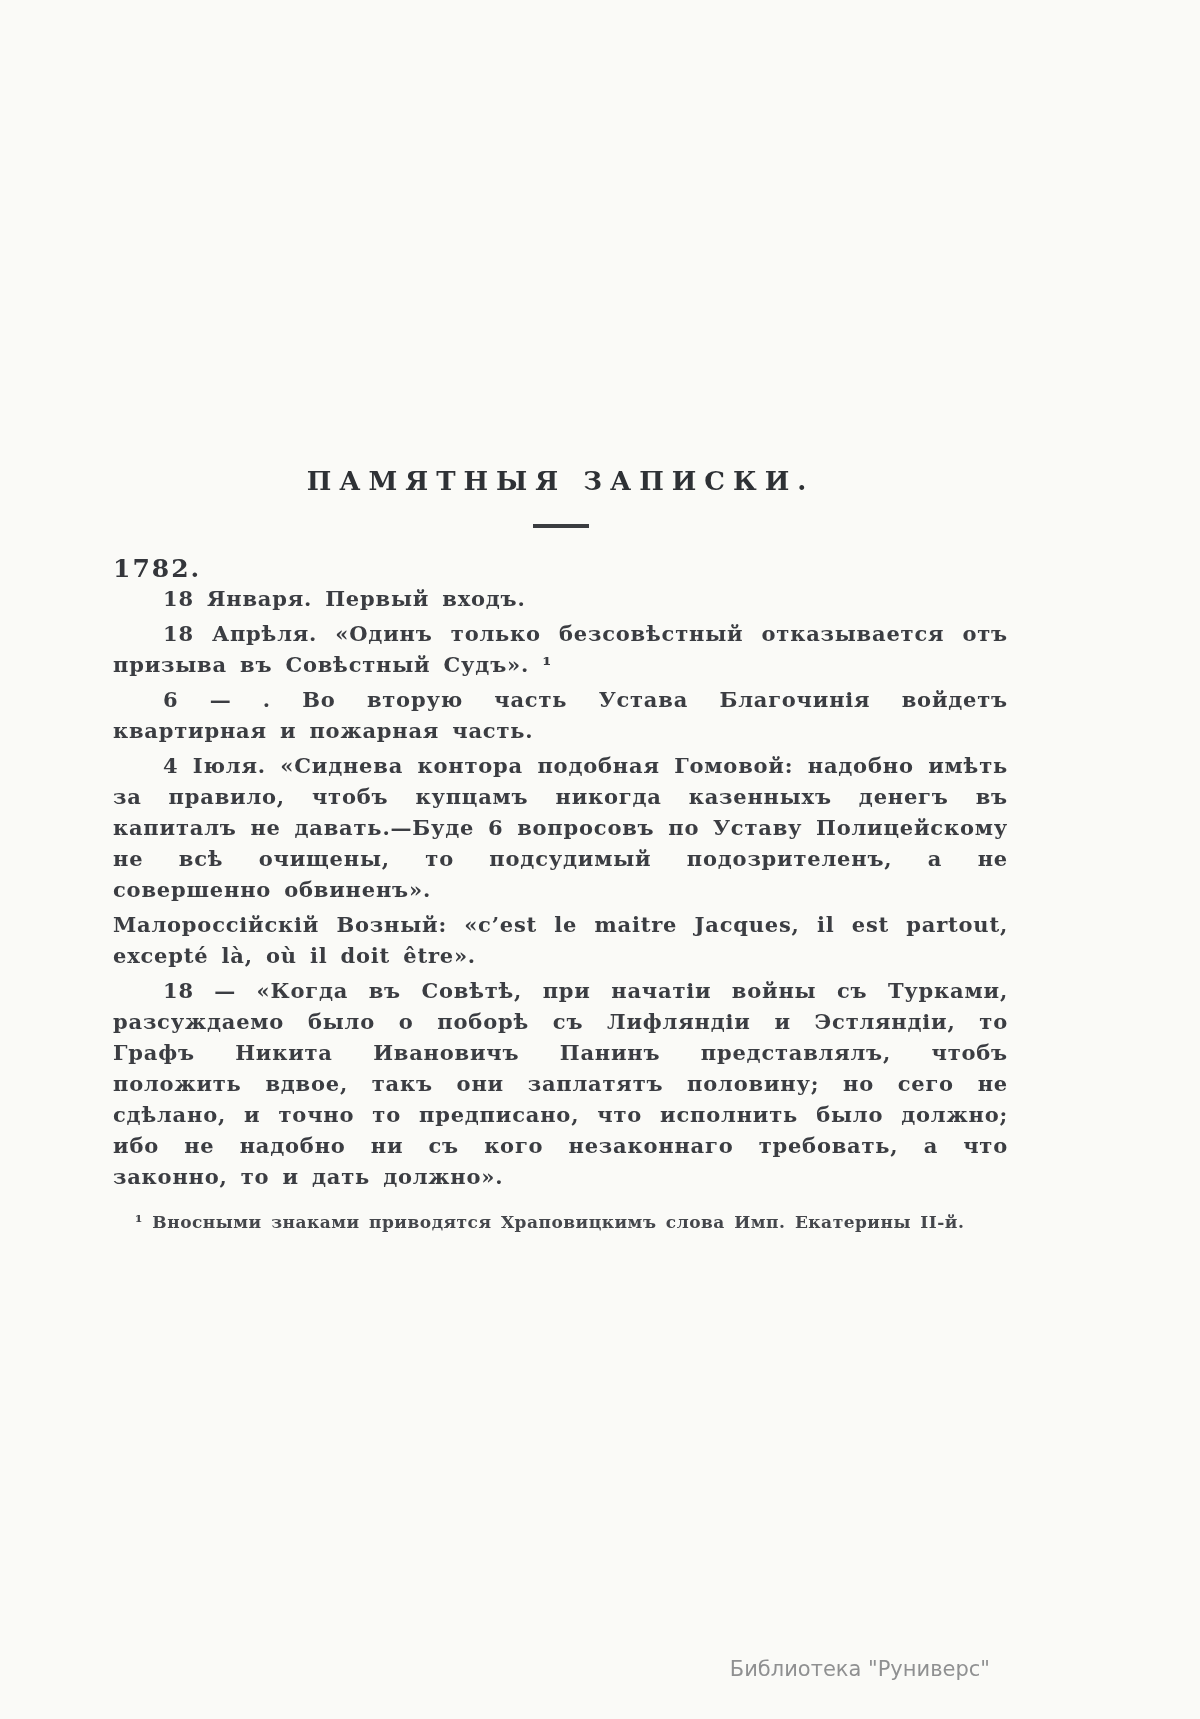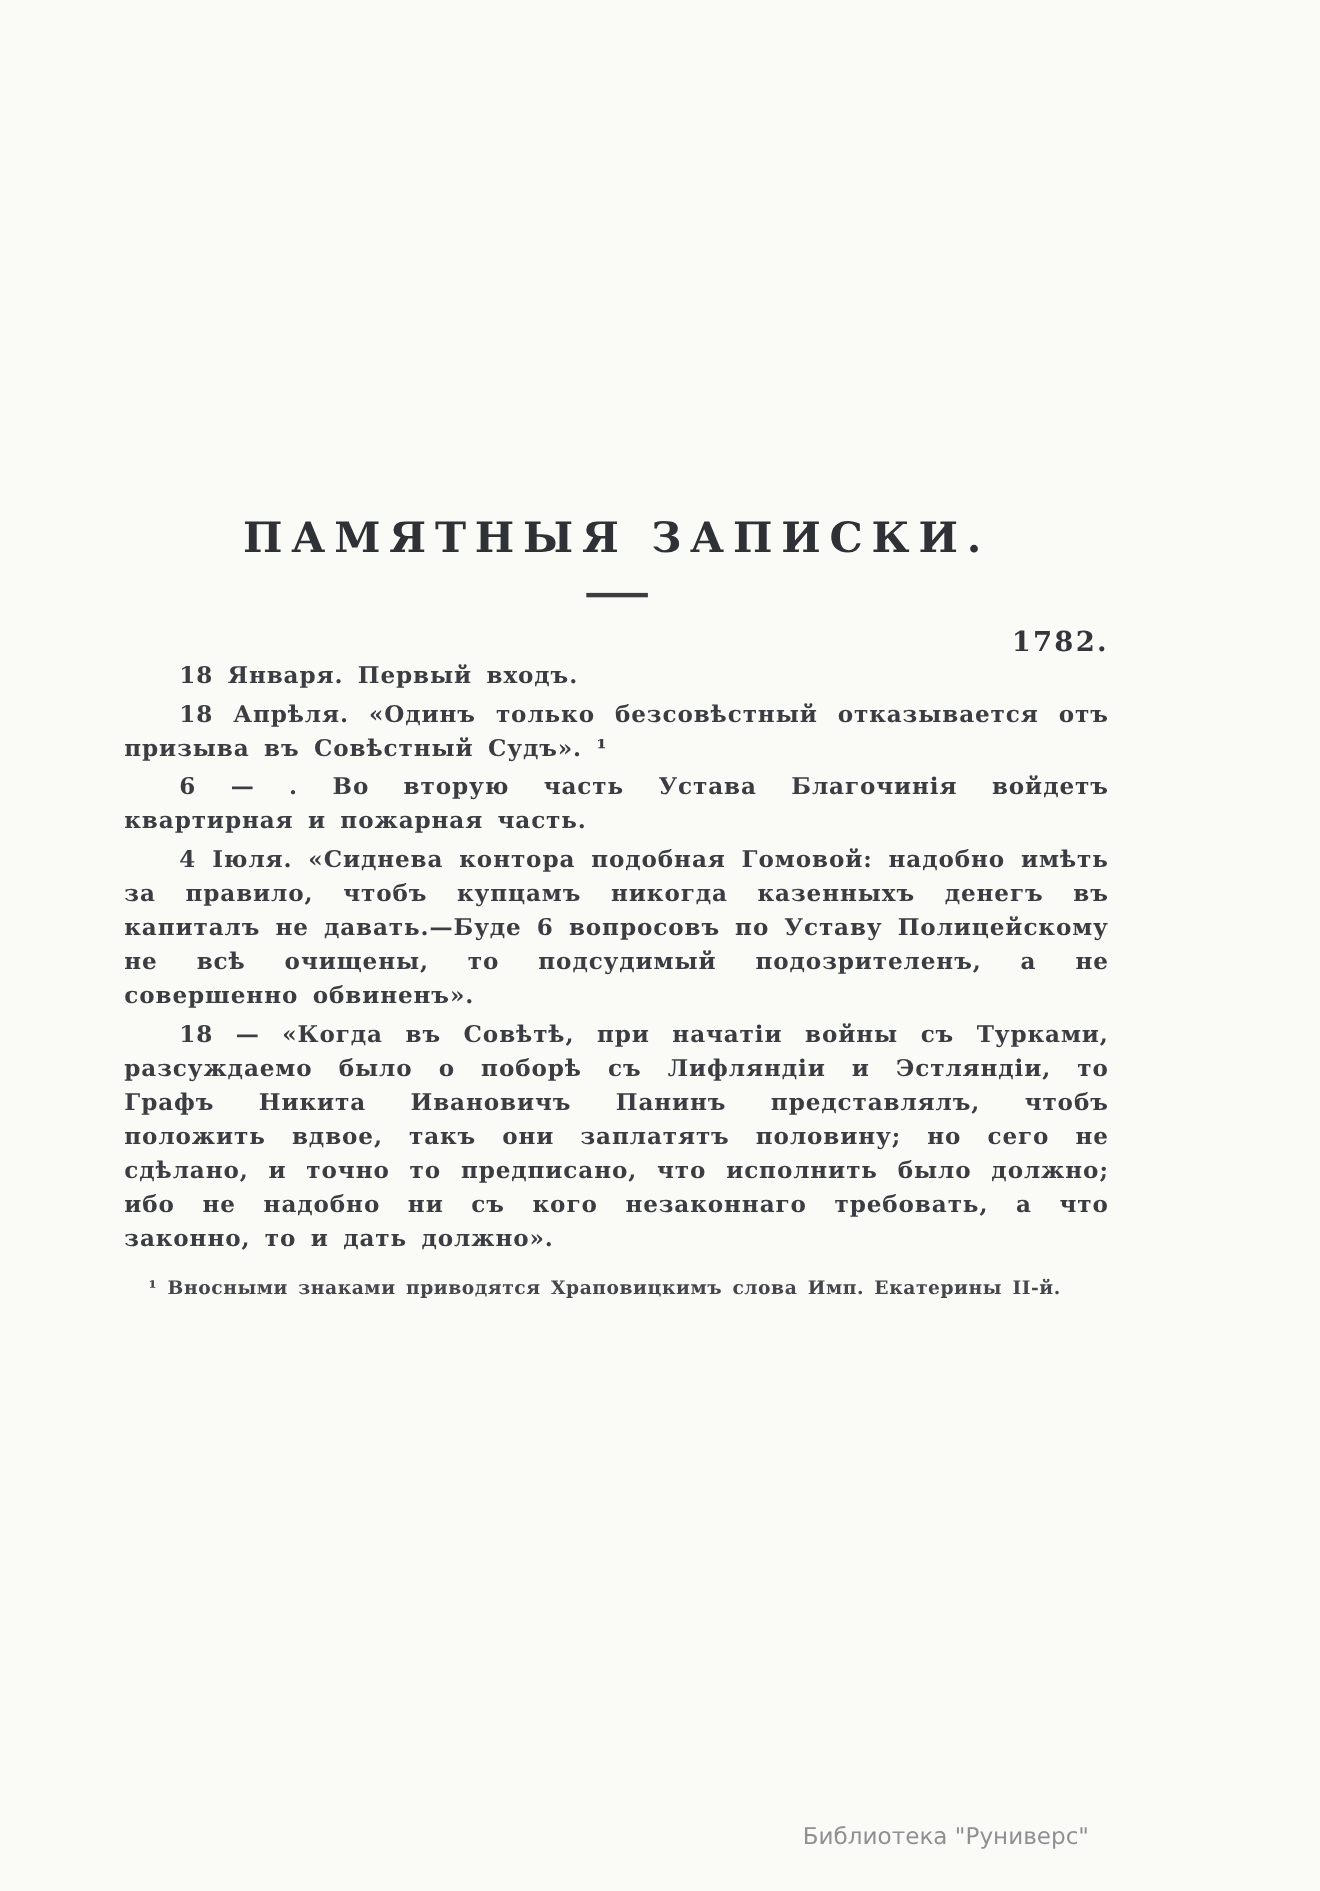--- a/index.html
+++ b/index.html
@@ -25,7 +25,7 @@
   .title {
     margin: 0;
     text-align: center;
-    font-size: 38px;
+    font-size: 26px;
     font-weight: bold;
     letter-spacing: 8px;
     color: #2e3135;

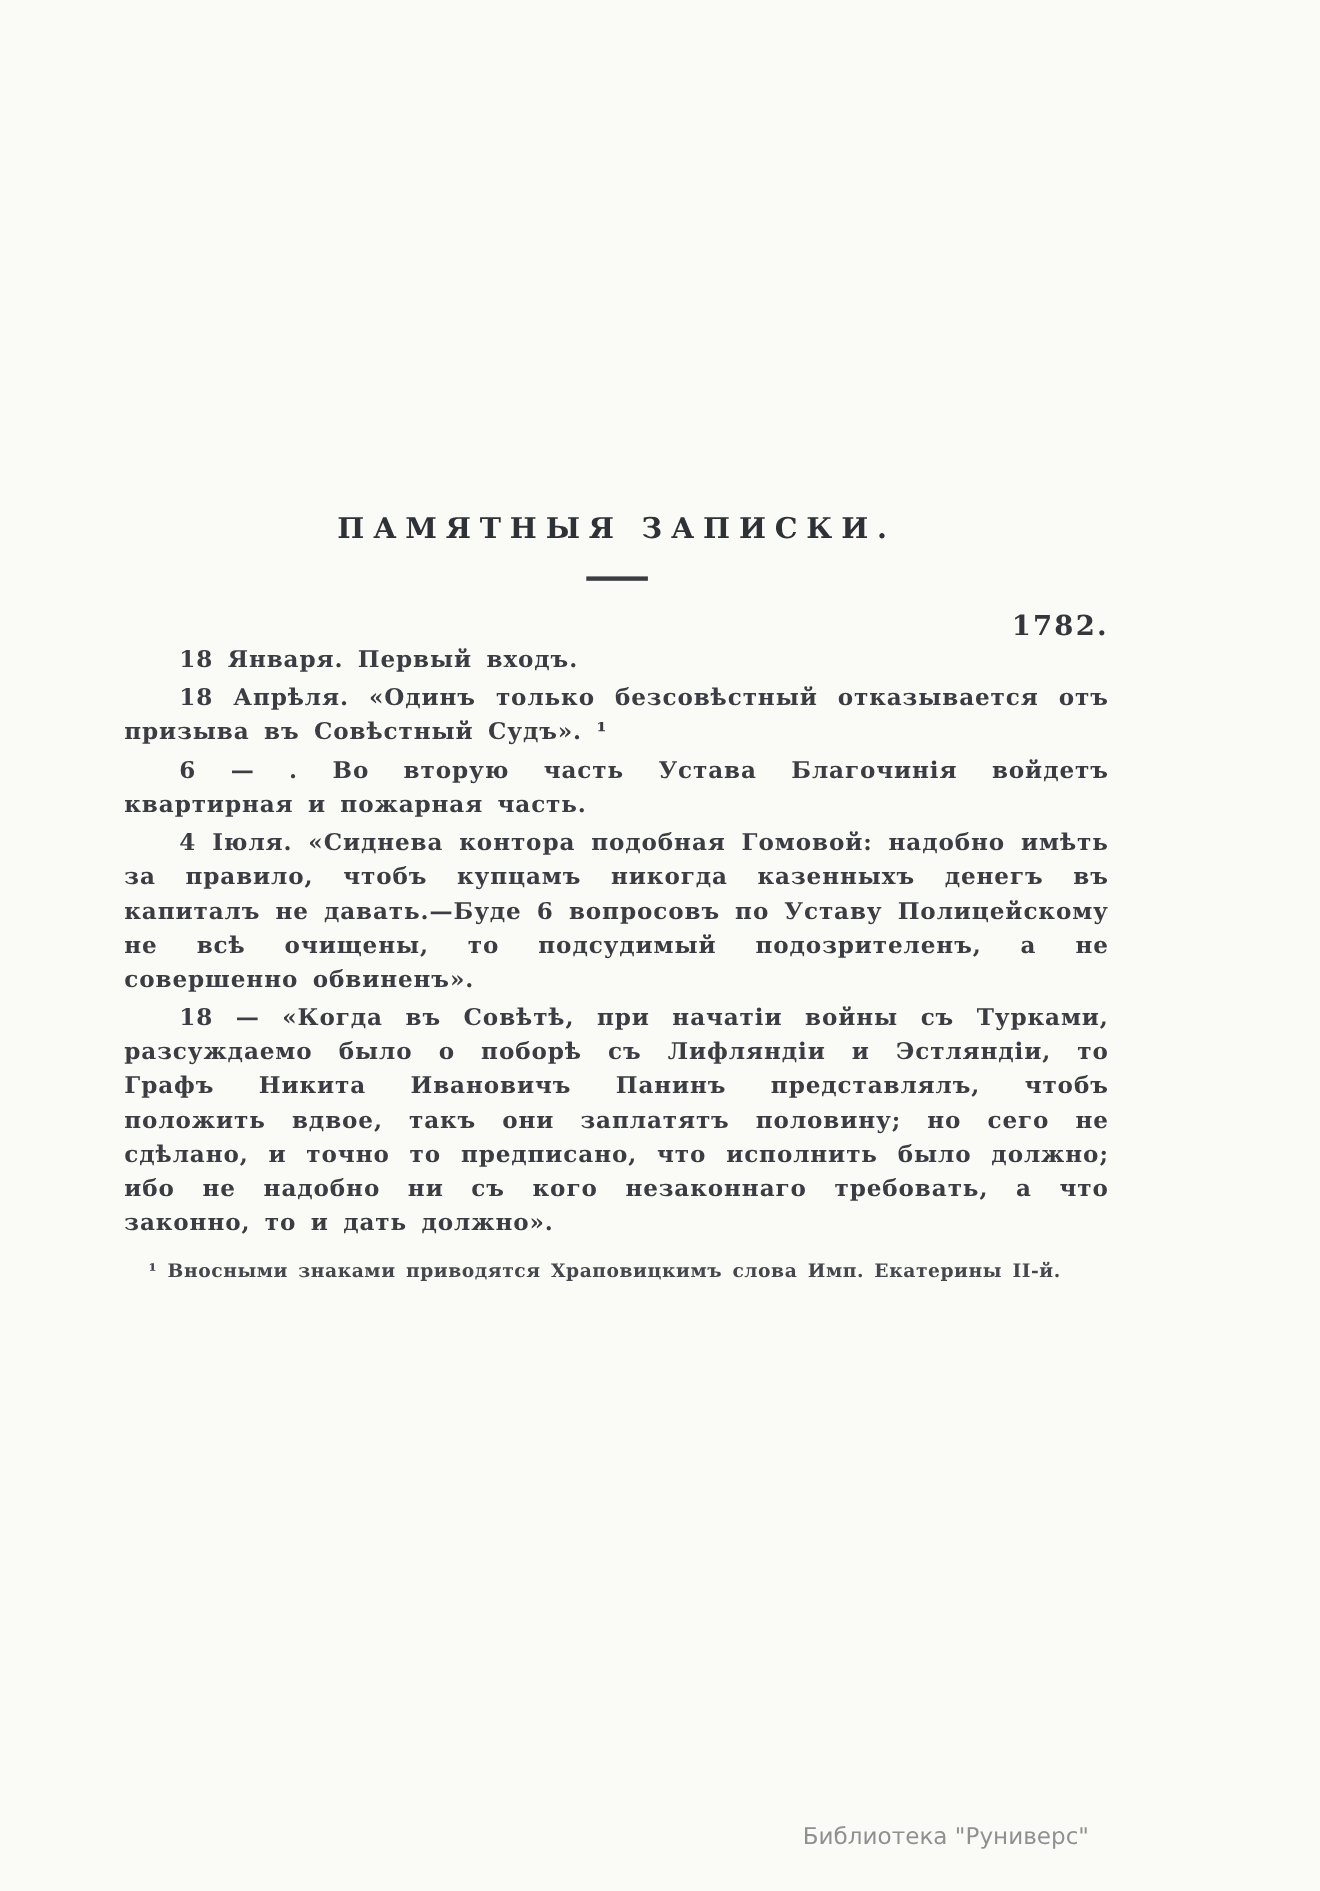--- a/index.html
+++ b/index.html
@@ -39,7 +39,7 @@
   }
   .year {
     margin: 26px 0 0 0;
-    text-align: right;
+    text-align: left;
     font-size: 25px;
     font-weight: bold;
     letter-spacing: 2px;

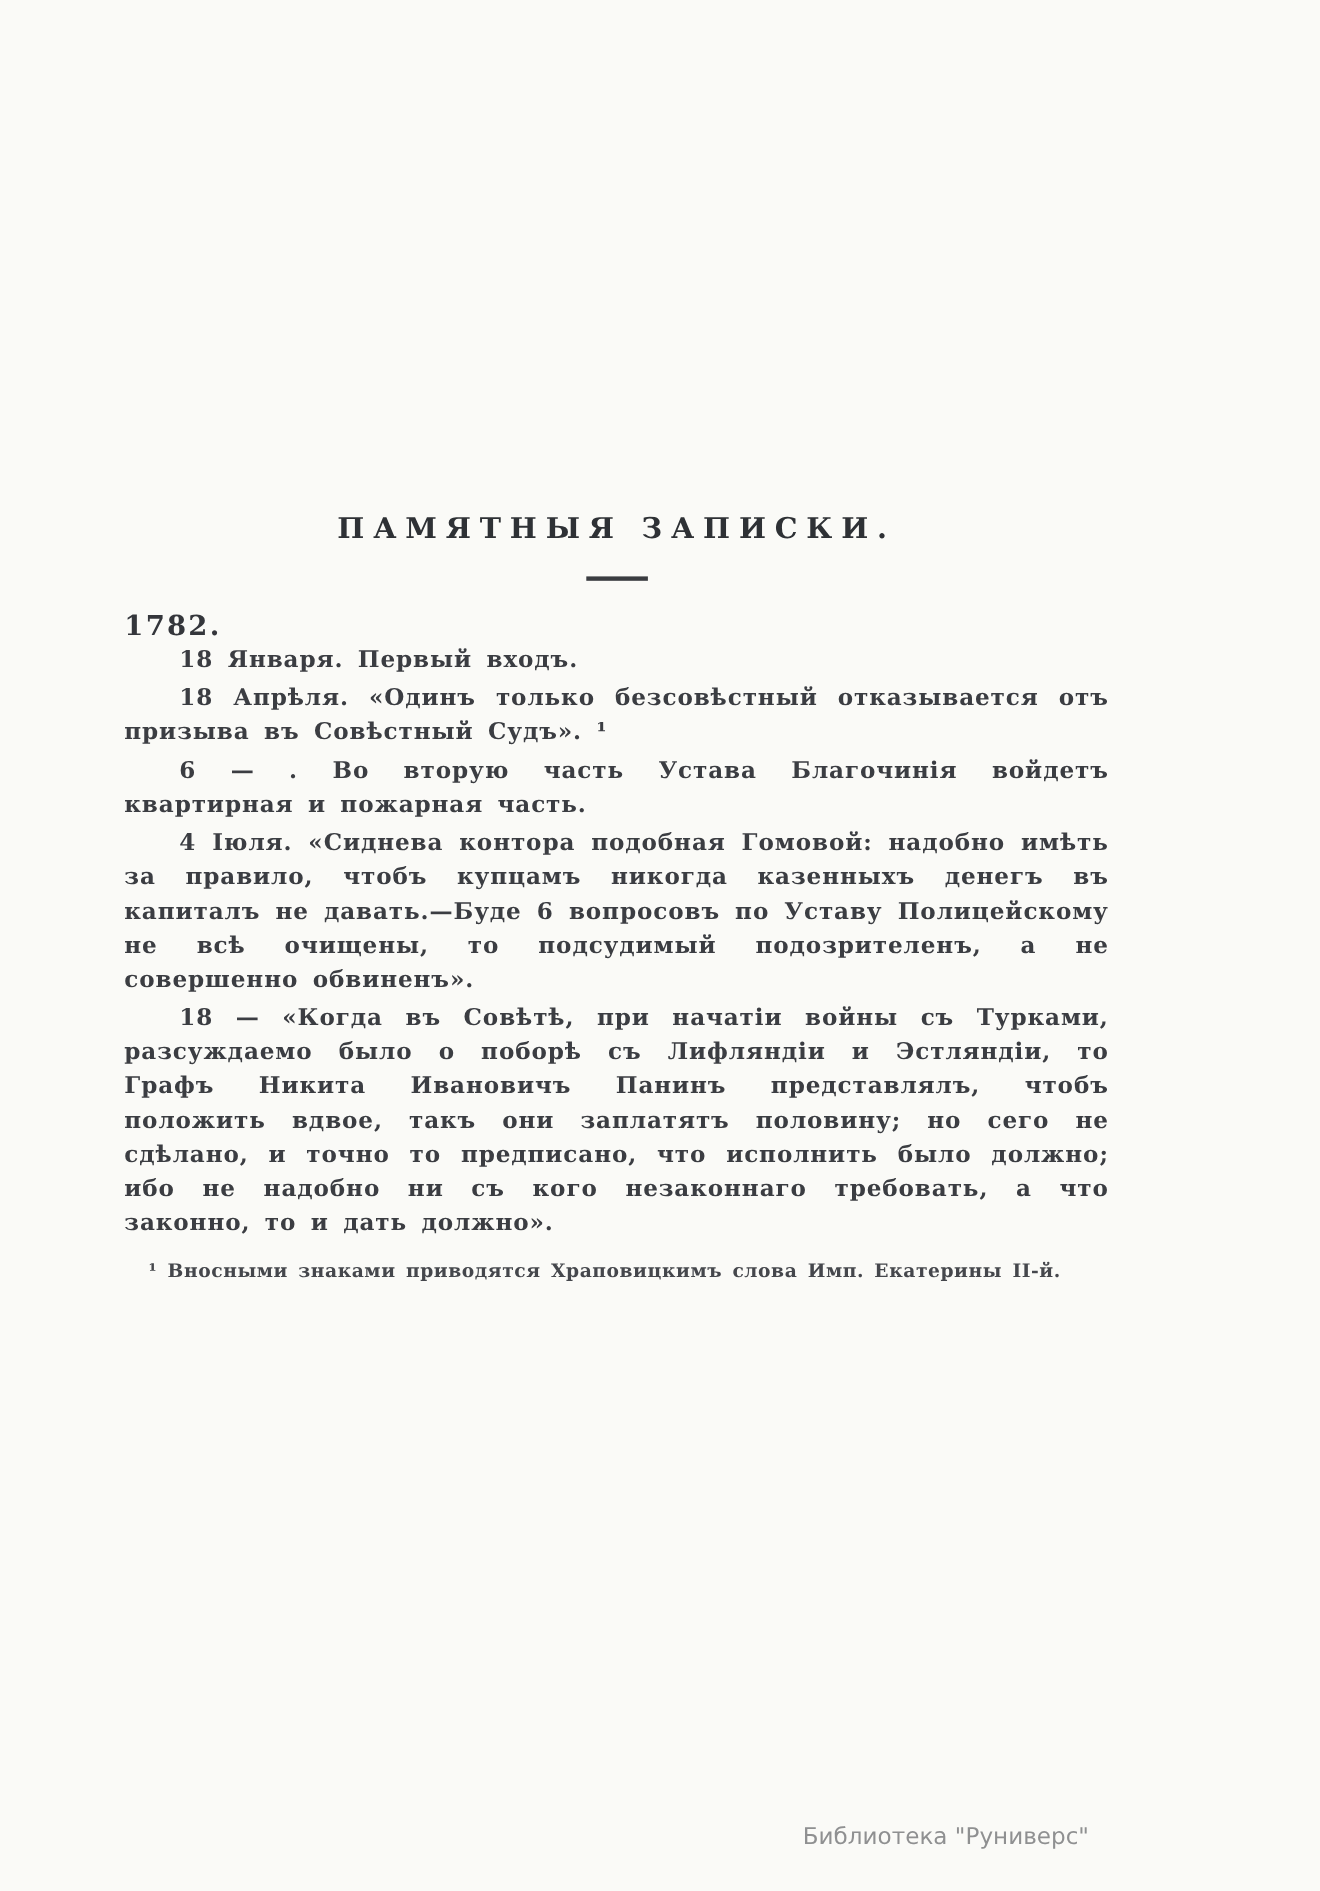--- a/index.html
+++ b/index.html
@@ -98,6 +98,7 @@
         <p class="entry indent">18 Апрѣля. «Одинъ только безсовѣстный отказывается отъ призыва въ Совѣстный Судъ». ¹</p>
         <p class="entry indent">6 — . Во вторую часть Устава Благочинія войдетъ квартирная и пожарная часть.</p>
         <p class="entry indent">4 Іюля. «Сиднева контора подобная Гомовой: надобно имѣть за правило, чтобъ купцамъ никогда казенныхъ денегъ въ капиталъ не давать.—Буде 6 вопросовъ по Уставу Полицейскому не всѣ очищены, то подсудимый подозрителенъ, а не совершенно обвиненъ».</p>
+        <p class="entry">Малороссійскій Возный: «c’est le maitre Jacques, il est partout, excepté là, où il doit être».</p>
         <p class="entry indent">18 — «Когда въ Совѣтѣ, при начатіи войны съ Турками, разсуждаемо было о поборѣ съ Лифляндіи и Эстляндіи, то Графъ Никита Ивановичъ Панинъ представлялъ, чтобъ положить вдвое, такъ они заплатятъ половину; но сего не сдѣлано, и точно то предписано, что исполнить было должно; ибо не надобно ни съ кого незаконнаго требовать, а что законно, то и дать должно».</p>
       </div>
 

